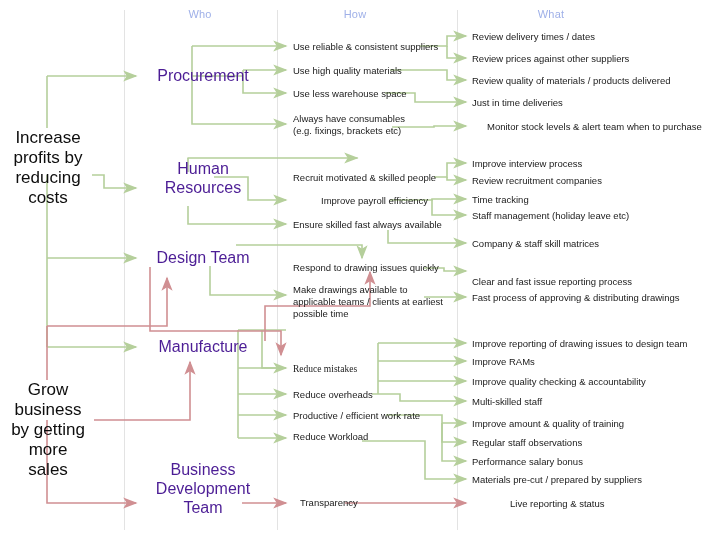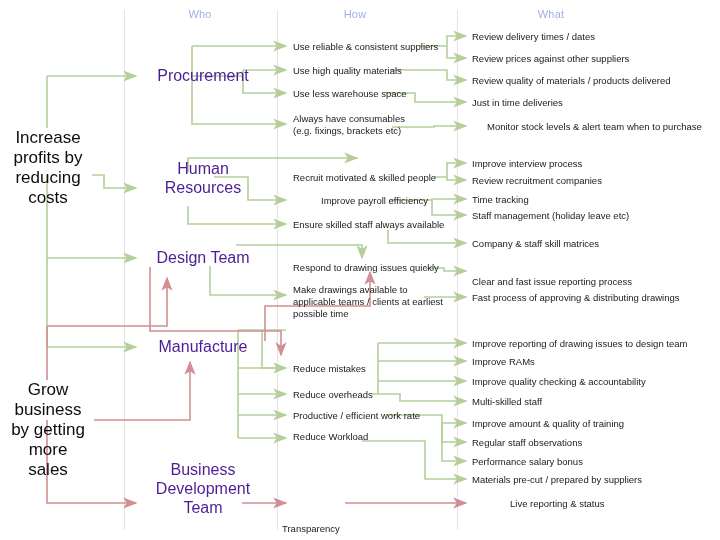--- a/index.html
+++ b/index.html
@@ -148,7 +148,7 @@
 (e.g. fixings, brackets etc)</div>
   <div class="lbl how" style="left:293px;top:172px;">Recruit motivated &amp; skilled people</div>
   <div class="lbl how" style="left:293px;top:195px;margin-left:28px;">Improve payroll efficiency</div>
-  <div class="lbl how" style="left:293px;top:219px;">Ensure skilled staff always available</div>
+  <div class="lbl how" style="left:293px;top:219px;">Ensure skilled fast always available</div>
   <div class="lbl how" style="left:293px;top:262px;">Respond to drawing issues quickly</div>
   <div class="lbl how" style="left:293px;top:284px;">Make drawings available to
 applicable teams / clients at earliest

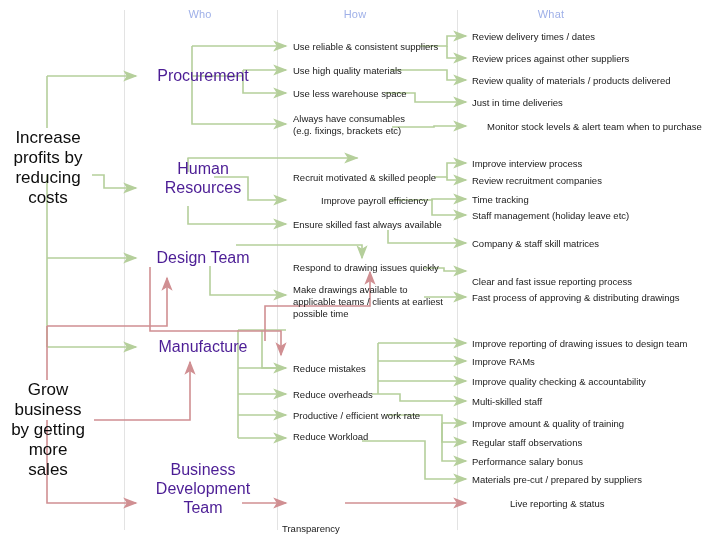--- a/index.html
+++ b/index.html
@@ -153,7 +153,7 @@
   <div class="lbl how" style="left:293px;top:284px;">Make drawings available to
 applicable teams / clients at earliest
 possible time</div>
-  <div class="lbl how" style="left:293px;top:363px;">Reduce mistakes</div>
+  <div class="lbl how" style="left:293px;top:363px;font-family:Liberation Serif, serif;">Reduce mistakes</div>
   <div class="lbl how" style="left:293px;top:389px;">Reduce overheads</div>
   <div class="lbl how" style="left:293px;top:410px;">Productive / efficient work rate</div>
   <div class="lbl how" style="left:293px;top:431px;">Reduce Workload</div>

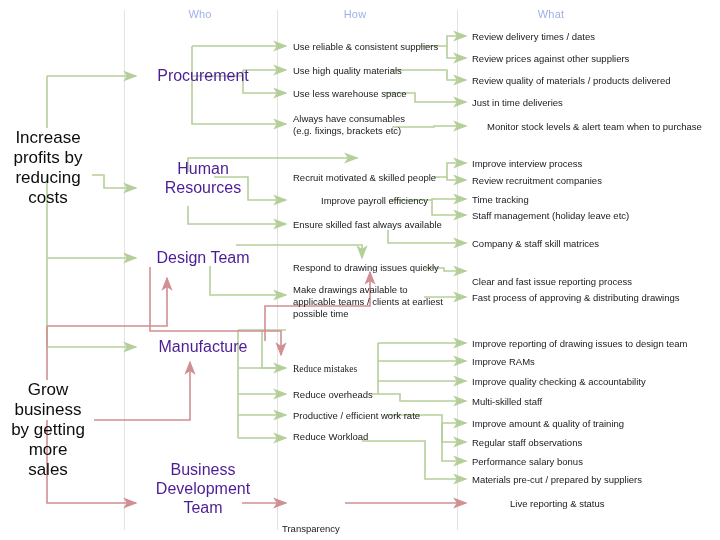--- a/index.html
+++ b/index.html
@@ -157,7 +157,7 @@
   <div class="lbl how" style="left:293px;top:389px;">Reduce overheads</div>
   <div class="lbl how" style="left:293px;top:410px;">Productive / efficient work rate</div>
   <div class="lbl how" style="left:293px;top:431px;">Reduce Workload</div>
-  <div class="lbl how" style="left:282px;top:497px;margin-top:26px;">Transparency</div>
+  <div class="lbl how" style="left:300px;top:497px;">Transparency</div>
 
   <div class="lbl what" style="left:472px;top:31px;">Review delivery times / dates</div>
   <div class="lbl what" style="left:472px;top:53px;">Review prices against other suppliers</div>

